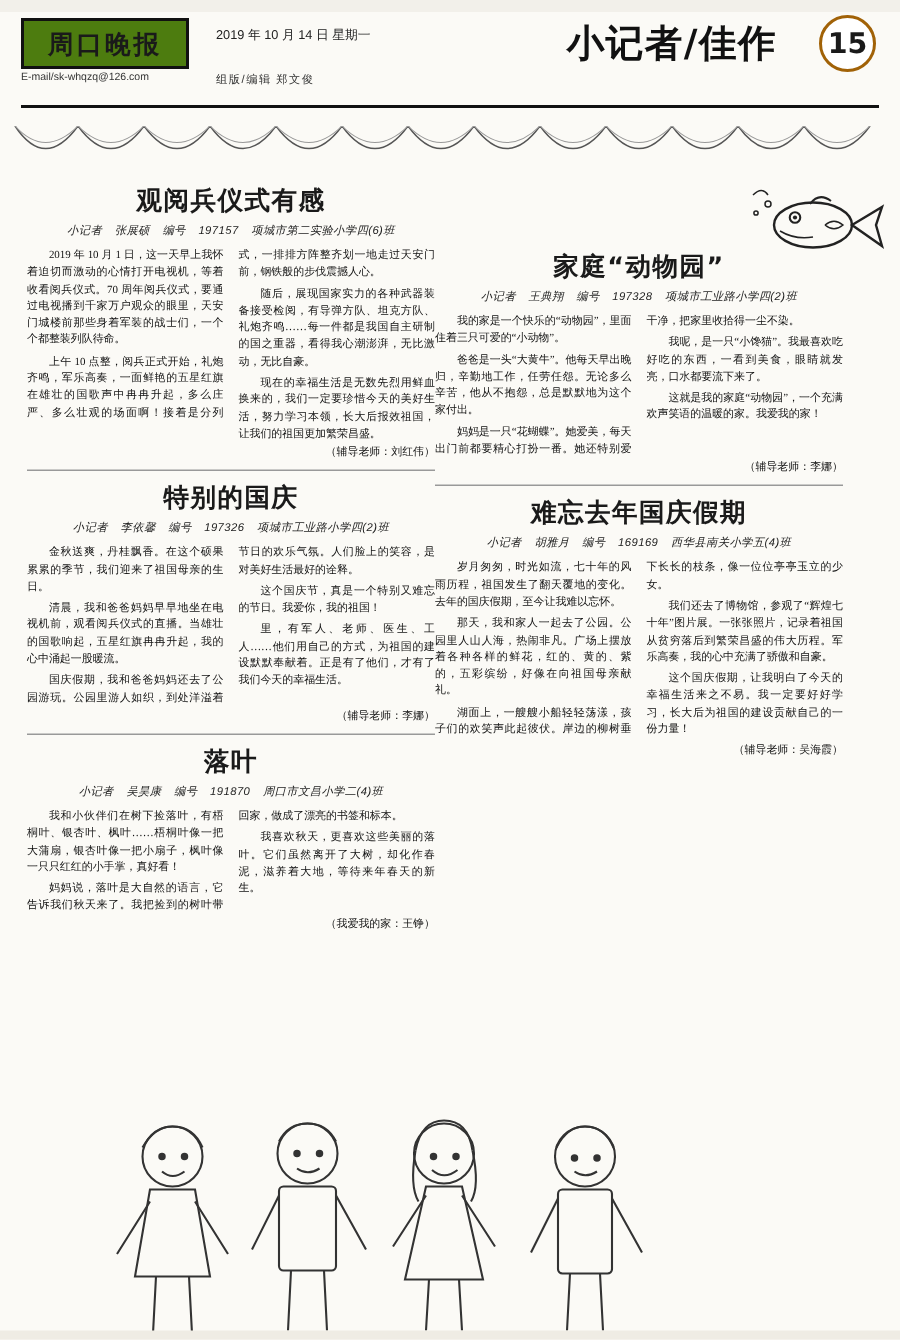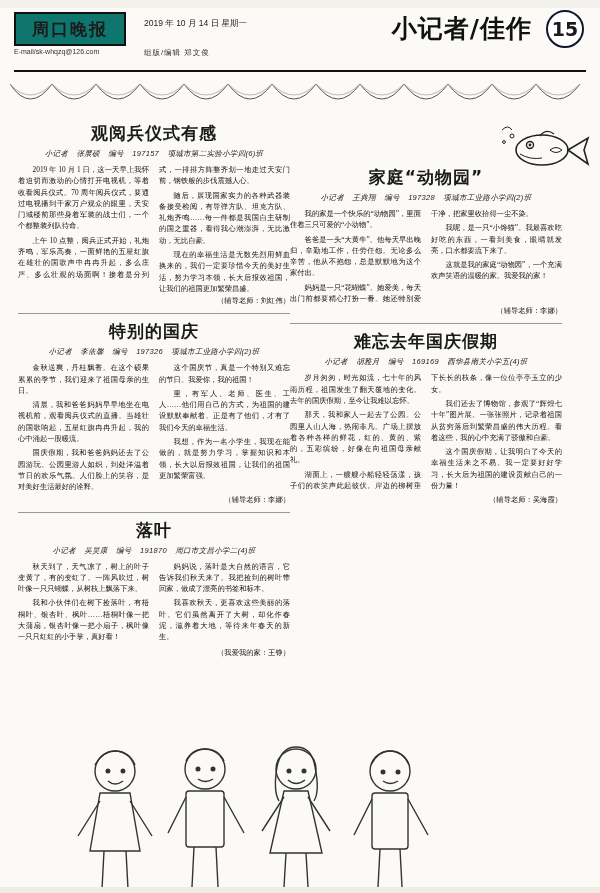--- a/index.html
+++ b/index.html
@@ -30,7 +30,7 @@
     display:flex;align-items:center;justify-content:center;
     font-family:"DejaVu Sans", sans-serif;
     font-weight:bold;font-size:17px;letter-spacing:2px;
-    background:#0f766e;
+    background:#4d7c0f;
   }
   .email{
     position:absolute;left:0;top:40px;

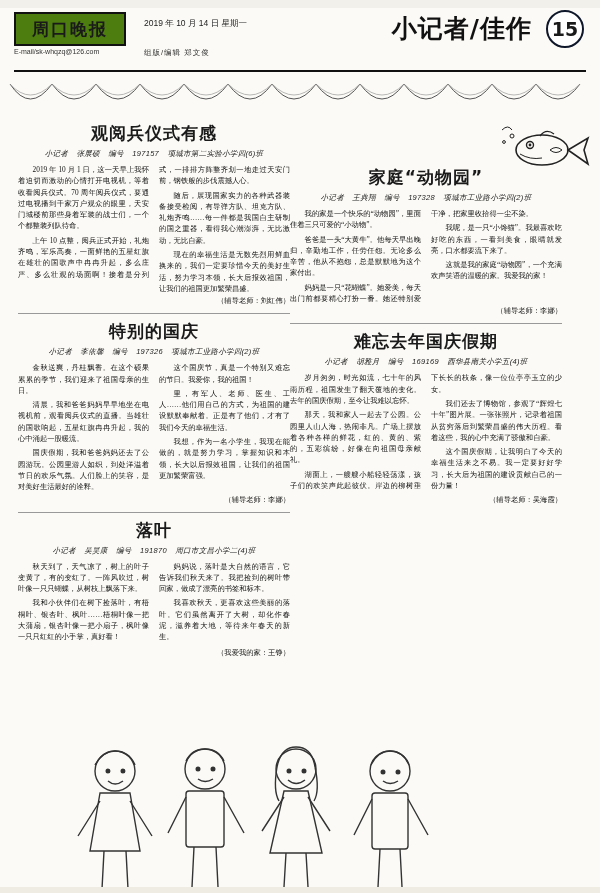--- a/index.html
+++ b/index.html
@@ -49,7 +49,7 @@
     letter-spacing:1px;
   }
   .section-title{
-    position:absolute;right:54px;top:4px;
+    position:absolute;right:68px;top:4px;
     font-size:25px;font-weight:bold;
     font-family:"DejaVu Sans", sans-serif;
     letter-spacing:1px;

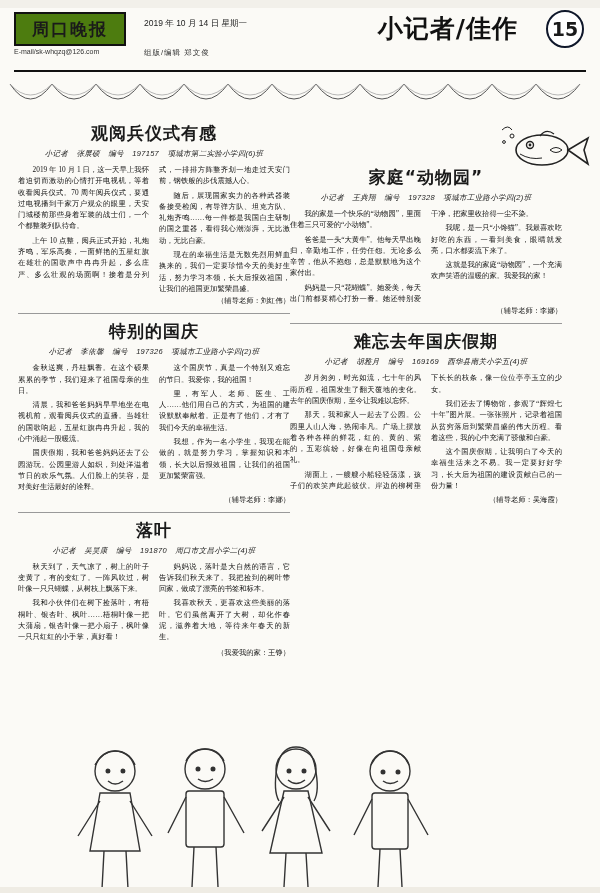--- a/index.html
+++ b/index.html
@@ -58,7 +58,7 @@
   .pagenum{
     position:absolute;right:2px;top:2px;
     width:34px;height:34px;border-radius:50%;
-    border:2px solid #0f172a;
+    border:2px solid #a16207;
     display:flex;align-items:center;justify-content:center;
     font-size:19px;font-weight:bold;
     font-family:"DejaVu Sans", sans-serif;

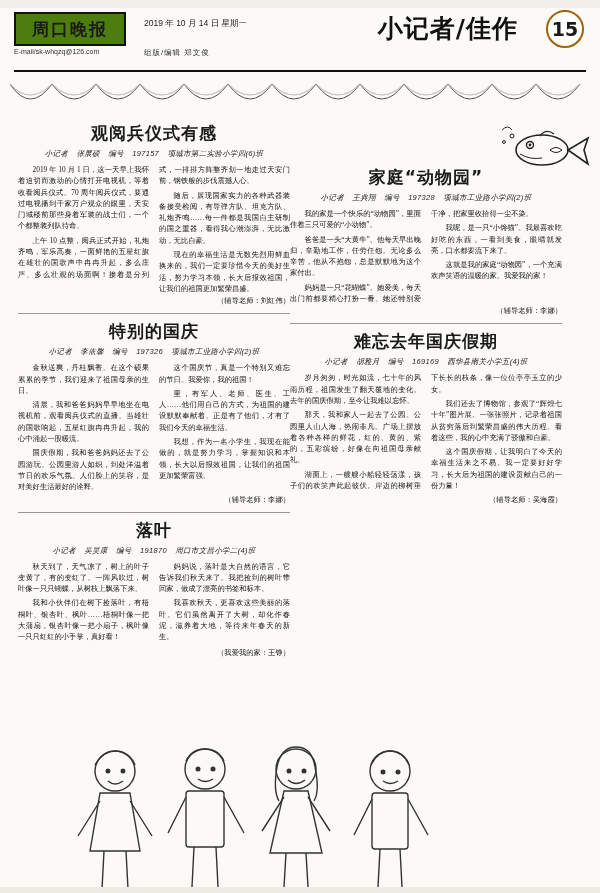--- a/index.html
+++ b/index.html
@@ -275,7 +275,7 @@
           <p>岁月匆匆，时光如流，七十年的风雨历程，祖国发生了翻天覆地的变化。去年的国庆假期，至今让我难以忘怀。</p>
           <p>那天，我和家人一起去了公园。公园里人山人海，热闹非凡。广场上摆放着各种各样的鲜花，红的、黄的、紫的，五彩缤纷，好像在向祖国母亲献礼。</p>
           <p>湖面上，一艘艘小船轻轻荡漾，孩子们的欢笑声此起彼伏。岸边的柳树垂下长长的枝条，像一位位亭亭玉立的少女。</p>
-          <p>我们还去了博物馆，参观了“辉煌七十年”图片展。一张张照片，记录着祖国从贫穷落后到繁荣昌盛的伟大历程。看着这些，我的心中充满了骄傲和自豪。</p>
+          <p>我们还去了博物馆，参观了“辉煌七十年”图片展。一张张照片，记录着祖国从贫穷落后到繁荣昌盛的伟大历程。军乐高奏，我的心中充满了骄傲和自豪。</p>
           <p>这个国庆假期，让我明白了今天的幸福生活来之不易。我一定要好好学习，长大后为祖国的建设贡献自己的一份力量！</p>
         </div>
         <div class="tutor">（辅导老师：吴海霞）</div>

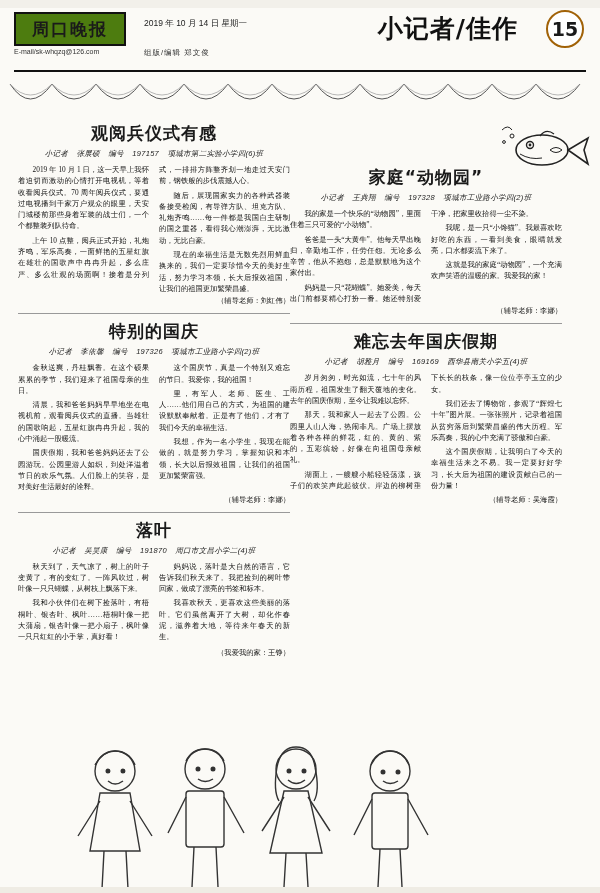--- a/index.html
+++ b/index.html
@@ -210,7 +210,6 @@
           <p>国庆假期，我和爸爸妈妈还去了公园游玩。公园里游人如织，到处洋溢着节日的欢乐气氛。人们脸上的笑容，是对美好生活最好的诠释。</p>
           <p>这个国庆节，真是一个特别又难忘的节日。我爱你，我的祖国！</p>
           <p>里，有军人、老师、医生、工人……他们用自己的方式，为祖国的建设默默奉献着。正是有了他们，才有了我们今天的幸福生活。</p>
-          <p>我想，作为一名小学生，我现在能做的，就是努力学习，掌握知识和本领，长大以后报效祖国，让我们的祖国更加繁荣富强。</p>
         </div>
         <div class="tutor">（辅导老师：李娜）</div>
       </div>

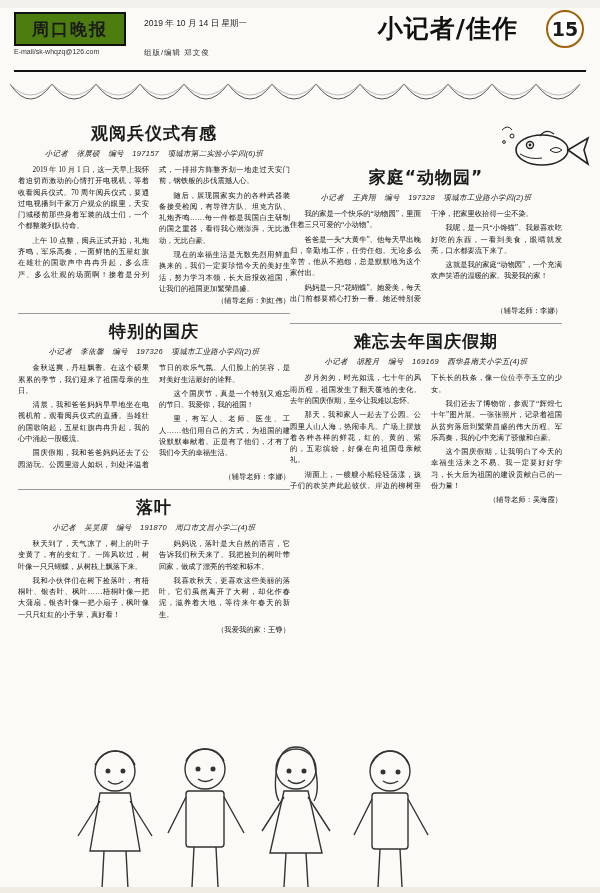--- a/index.html
+++ b/index.html
@@ -226,7 +226,6 @@
           <span>周口市文昌小学二(4)班</span>
         </div>
         <div class="body">
-          <p>秋天到了，天气凉了，树上的叶子变黄了，有的变红了。一阵风吹过，树叶像一只只蝴蝶，从树枝上飘落下来。</p>
           <p>我和小伙伴们在树下捡落叶，有梧桐叶、银杏叶、枫叶……梧桐叶像一把大蒲扇，银杏叶像一把小扇子，枫叶像一只只红红的小手掌，真好看！</p>
           <p>妈妈说，落叶是大自然的语言，它告诉我们秋天来了。我把捡到的树叶带回家，做成了漂亮的书签和标本。</p>
           <p>我喜欢秋天，更喜欢这些美丽的落叶。它们虽然离开了大树，却化作春泥，滋养着大地，等待来年春天的新生。</p>

